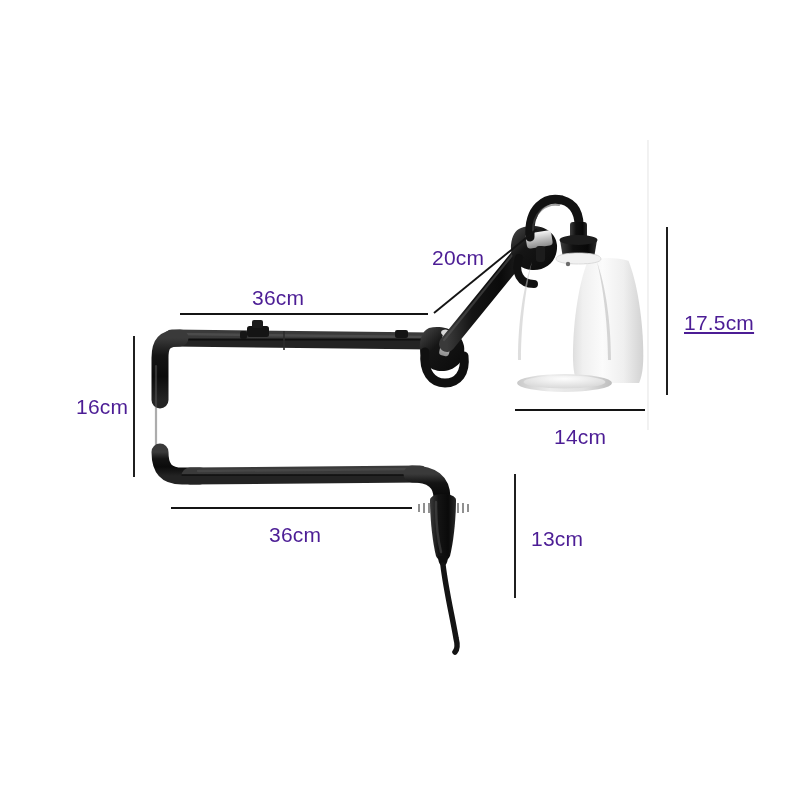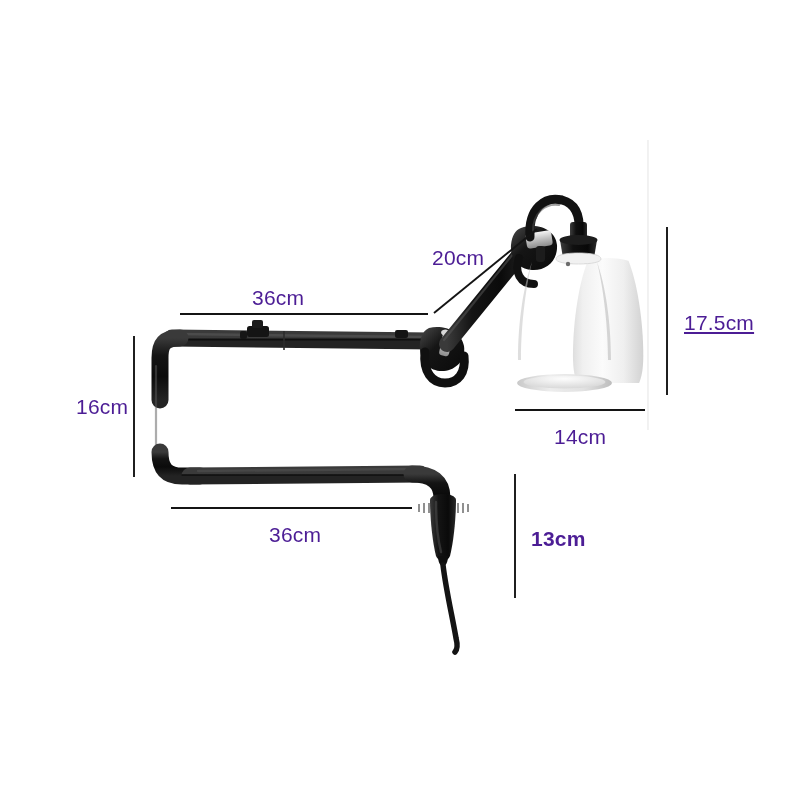--- a/index.html
+++ b/index.html
@@ -215,7 +215,7 @@
 
   <div class="dim-label" style="left:269px; top:524px;">36cm</div>
 
-  <div class="dim-label" style="left:531px; top:528px;font-weight:bold;">13cm</div>
+  <div class="dim-label" style="left:531px; top:528px;">13cm</div>
 
 </div>
 

